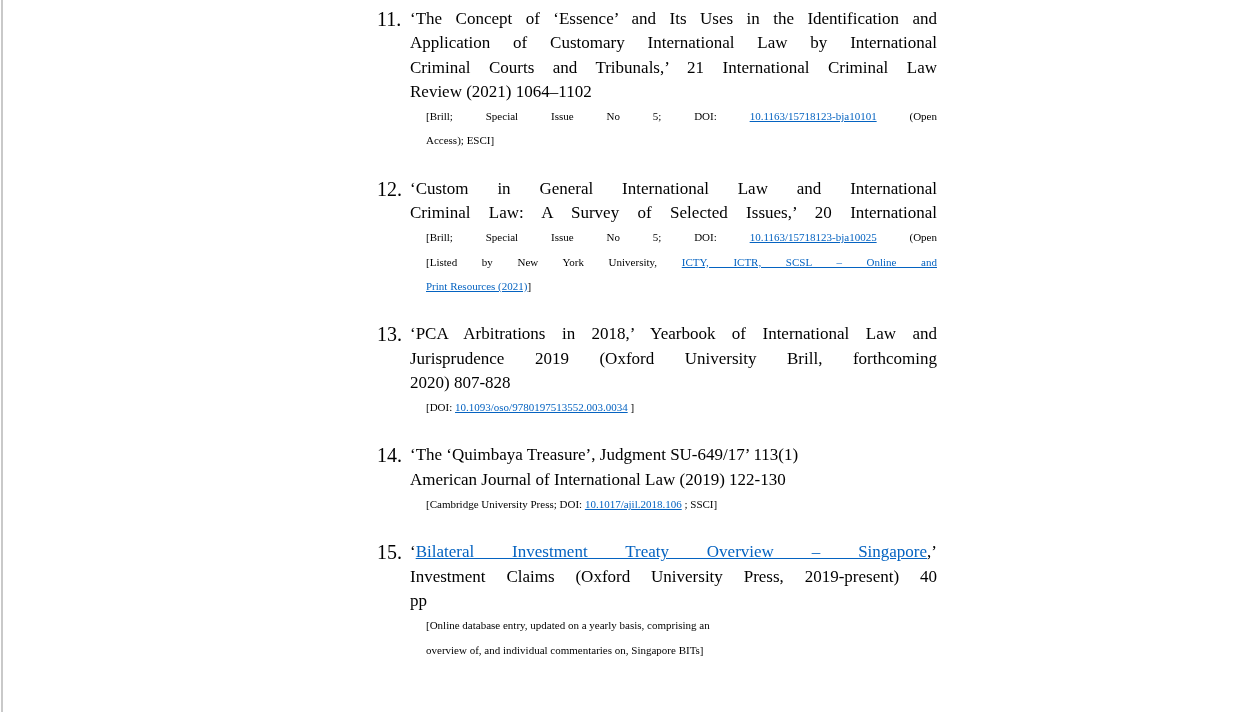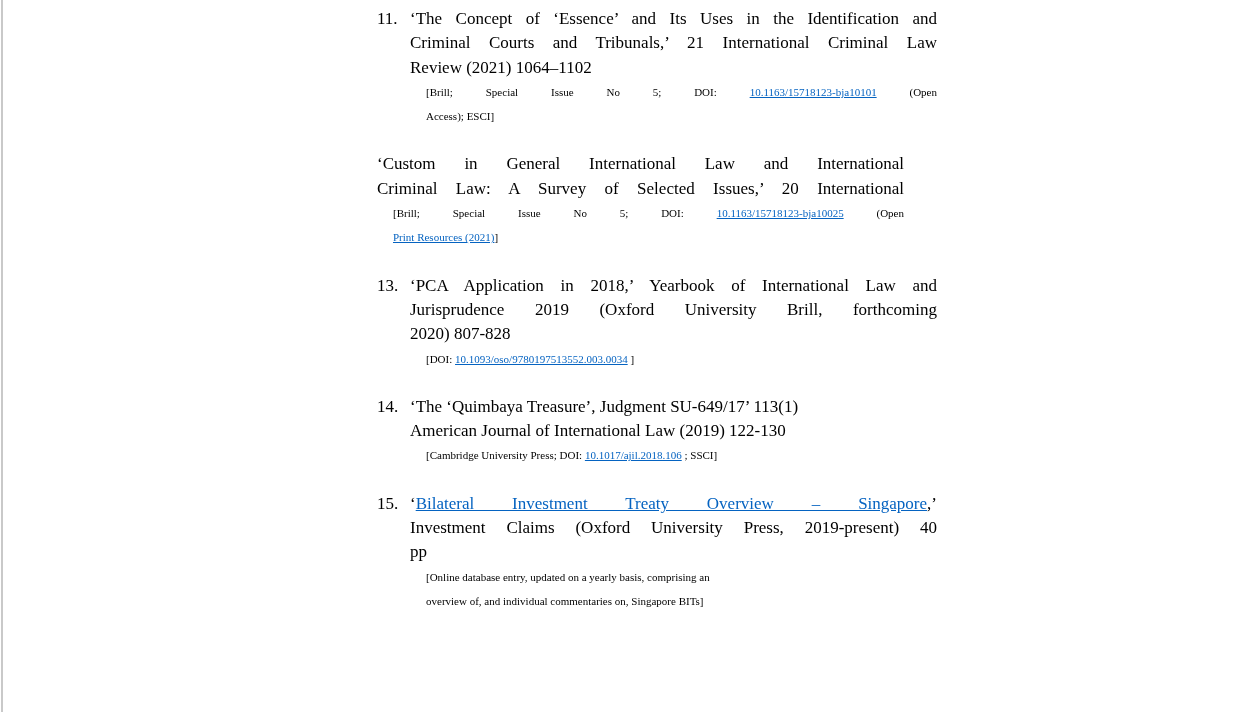--- a/index.html
+++ b/index.html
@@ -28,7 +28,7 @@
   .item { display: flex; margin-bottom: 24px; }
   .num {
     flex: none; width: 33px;
-    font-size: 17px; line-height: 24.3px;
+    font-size: 20px; line-height: 24.3px;
   }
   .content { flex: none; width: 527px; }
   .line { font-size: 17px; line-height: 24.3px; white-space: normal; }

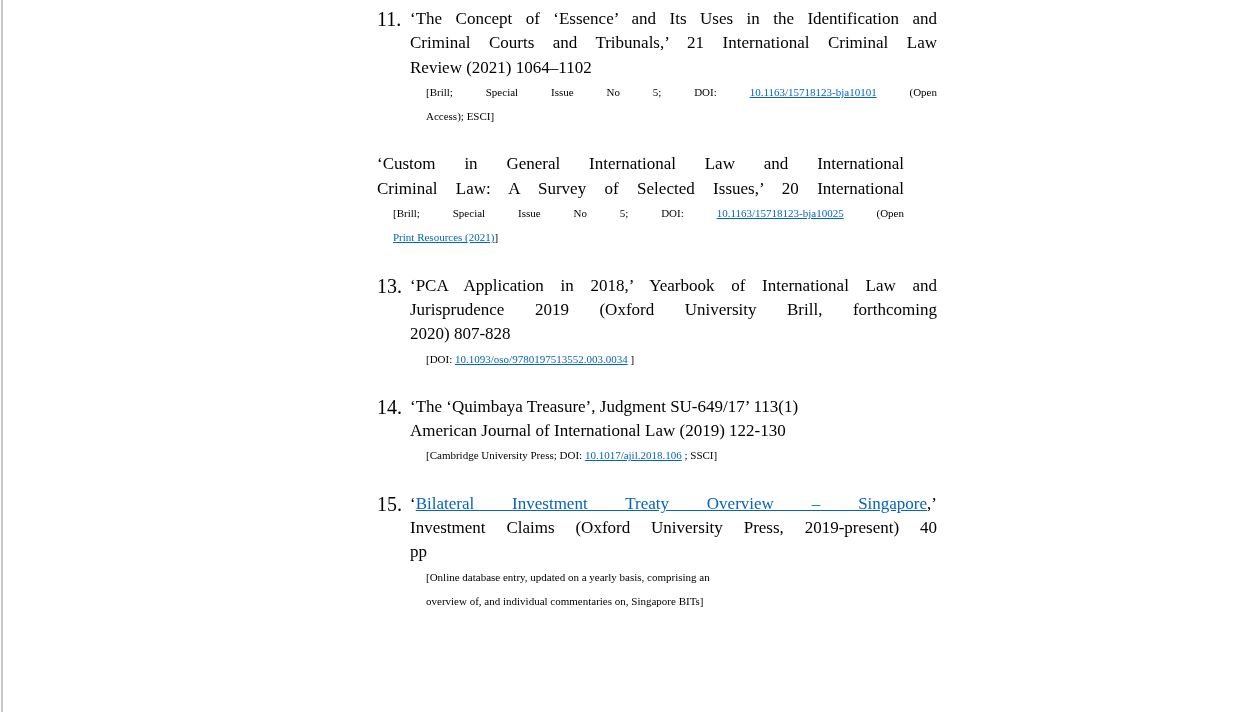--- a/index.html
+++ b/index.html
@@ -52,6 +52,7 @@
       <div class="num">11.</div>
       <div class="content">
         <div class="line j"><span>‘The Concept of ‘Essence’ and Its Uses in the Identification and</span></div>
+        <div class="line j"><span>Application of Customary International Law by International</span></div>
         <div class="line j"><span>Criminal Courts and Tribunals,’ 21 </span><span class="it">International Criminal Law</span></div>
         <div class="line"><span class="it">Review</span><span> (2021) 1064–1102</span></div>
         <div class="line note j"><span>[Brill; Special Issue No 5; DOI: </span><a class="lnk" href="#">10.1163/15718123-bja10101</a><span> (Open</span></div>

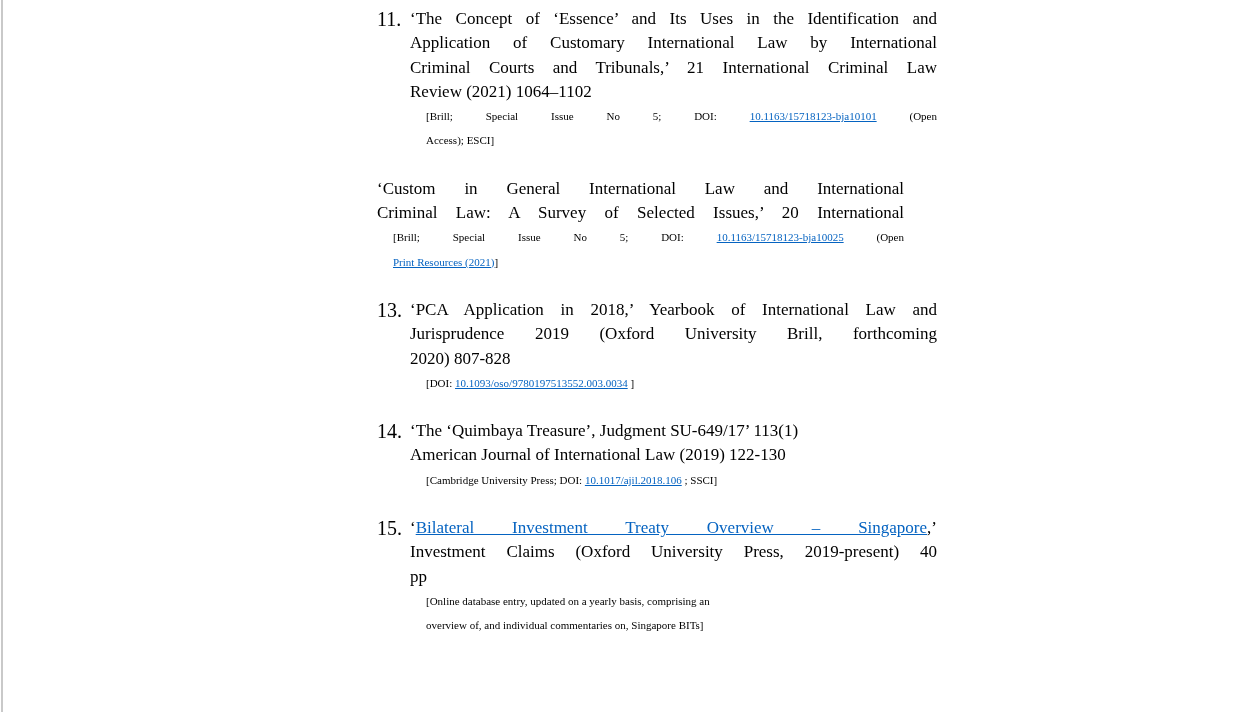--- a/index.html
+++ b/index.html
@@ -60,6 +60,7 @@
       </div>
     </li>
     <li class="item">
+      <div class="num">12.</div>
       <div class="content">
         <div class="line j"><span>‘Custom in General International Law and International</span></div>
         <div class="line j"><span>Criminal Law: A Survey of Selected Issues,’ 20 </span><span class="it">International</span></div>

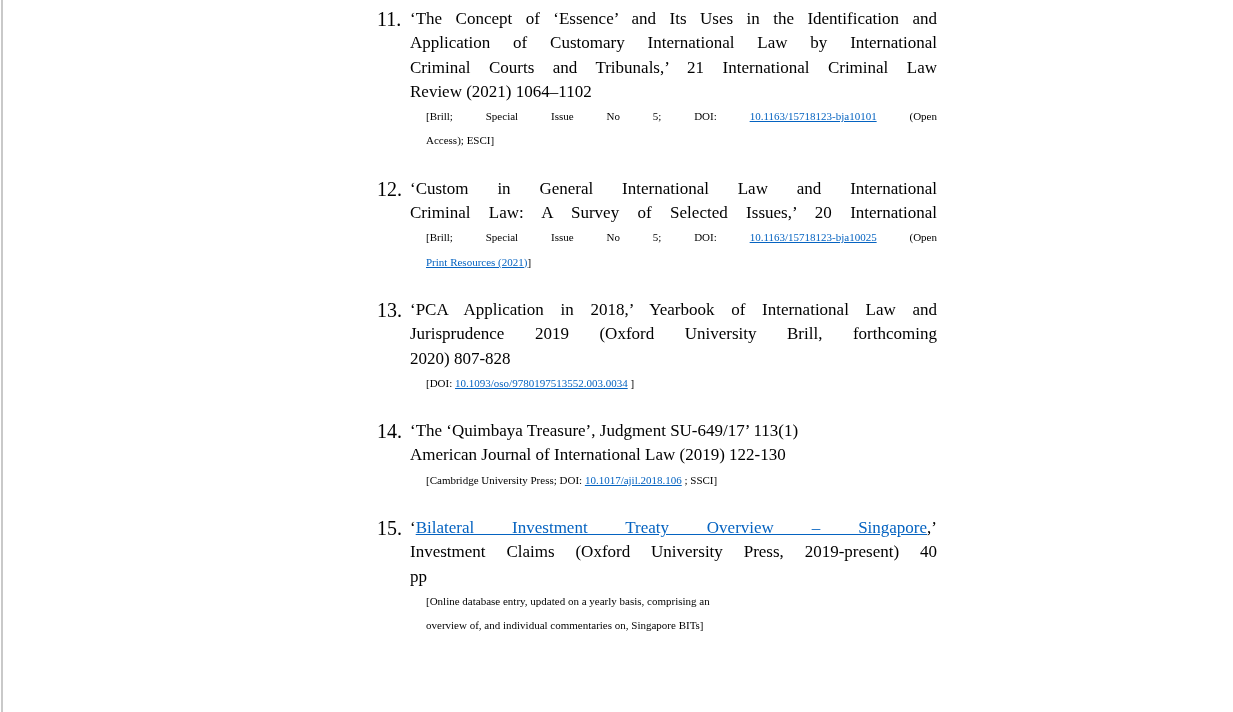--- a/index.html
+++ b/index.html
@@ -65,6 +65,7 @@
         <div class="line j"><span>‘Custom in General International Law and International</span></div>
         <div class="line j"><span>Criminal Law: A Survey of Selected Issues,’ 20 </span><span class="it">International</span></div>
         <div class="line note j"><span>[Brill; Special Issue No 5; DOI: </span><a class="lnk" href="#">10.1163/15718123-bja10025</a><span> (Open</span></div>
+        <div class="line note j"><span>[Listed by New York University, </span><a class="lnk" href="#">ICTY, ICTR, SCSL – Online and</a></div>
         <div class="line note"><a class="lnk" href="#">Print Resources (2021)</a><span>]</span></div>
       </div>
     </li>

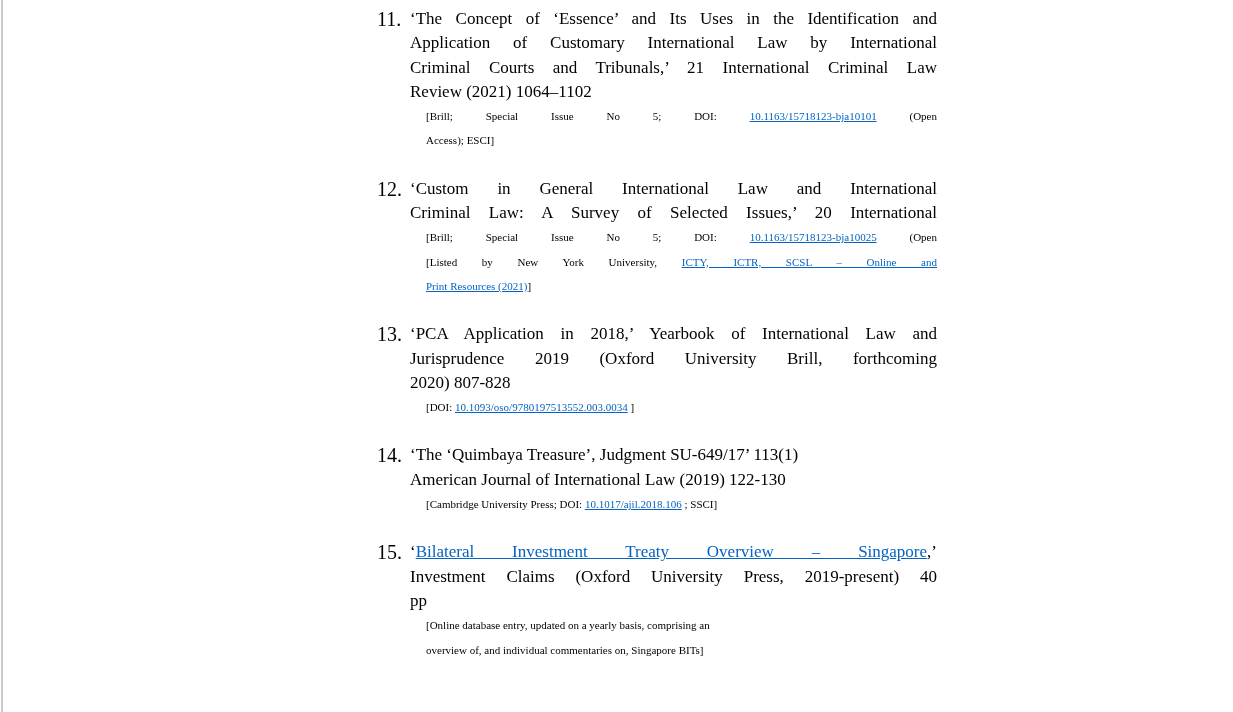--- a/index.html
+++ b/index.html
@@ -72,7 +72,7 @@
     <li class="item">
       <div class="num">13.</div>
       <div class="content">
-        <div class="line j"><span>‘PCA Application in 2018,’ </span><span class="it">Yearbook of International Law and</span></div>
+        <div class="line j"><span>‘PCA Arbitrations in 2018,’ </span><span class="it">Yearbook of International Law and</span></div>
         <div class="line j"><span class="it">Jurisprudence 2019</span><span> (Oxford University Brill, forthcoming</span></div>
         <div class="line"><span>2020) 807-828</span></div>
         <div class="line note"><span>[DOI: </span><a class="lnk" href="#">10.1093/oso/9780197513552.003.0034</a><span> ]</span></div>

